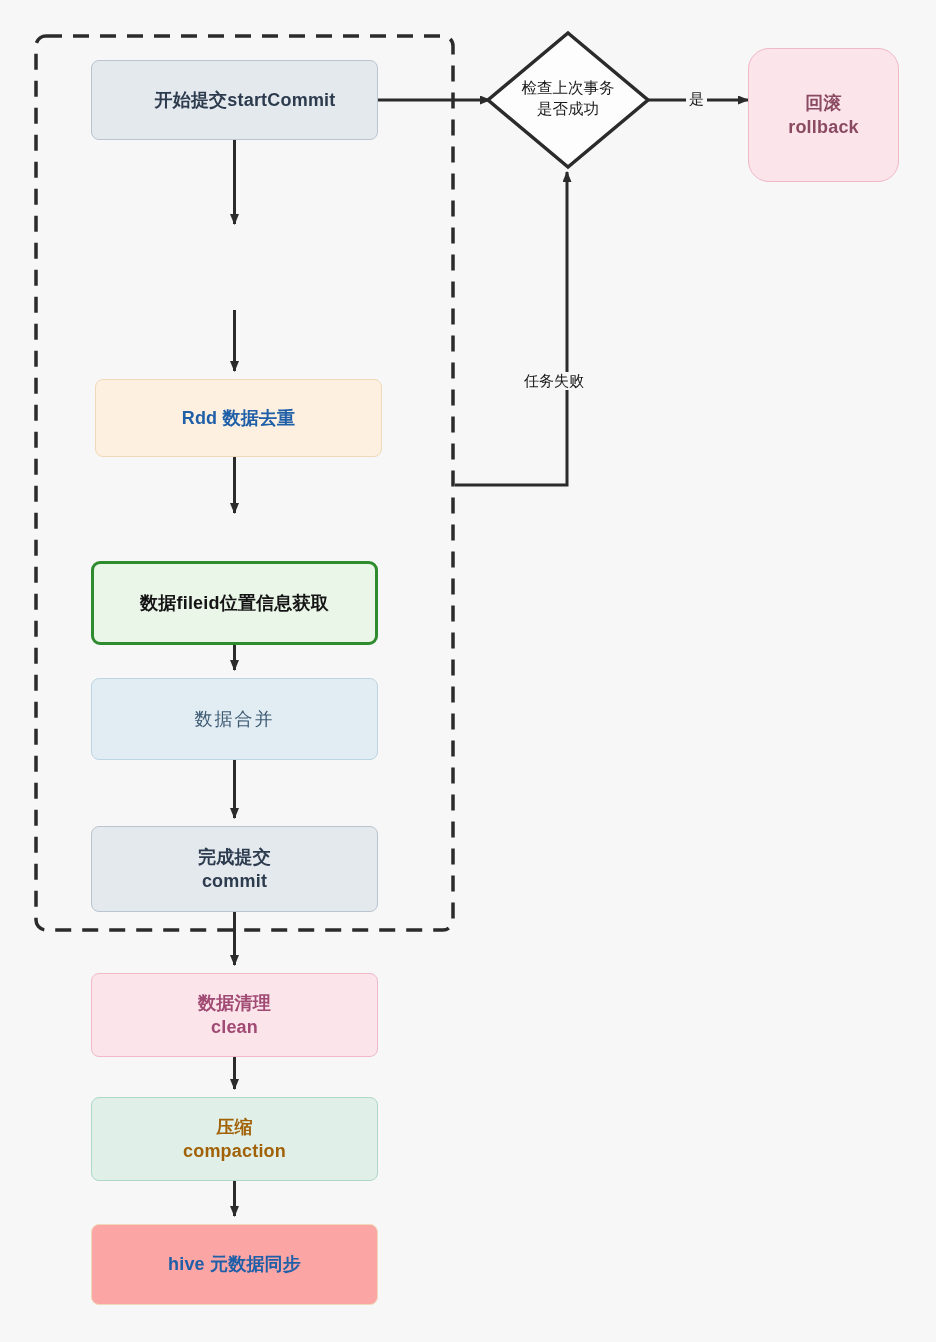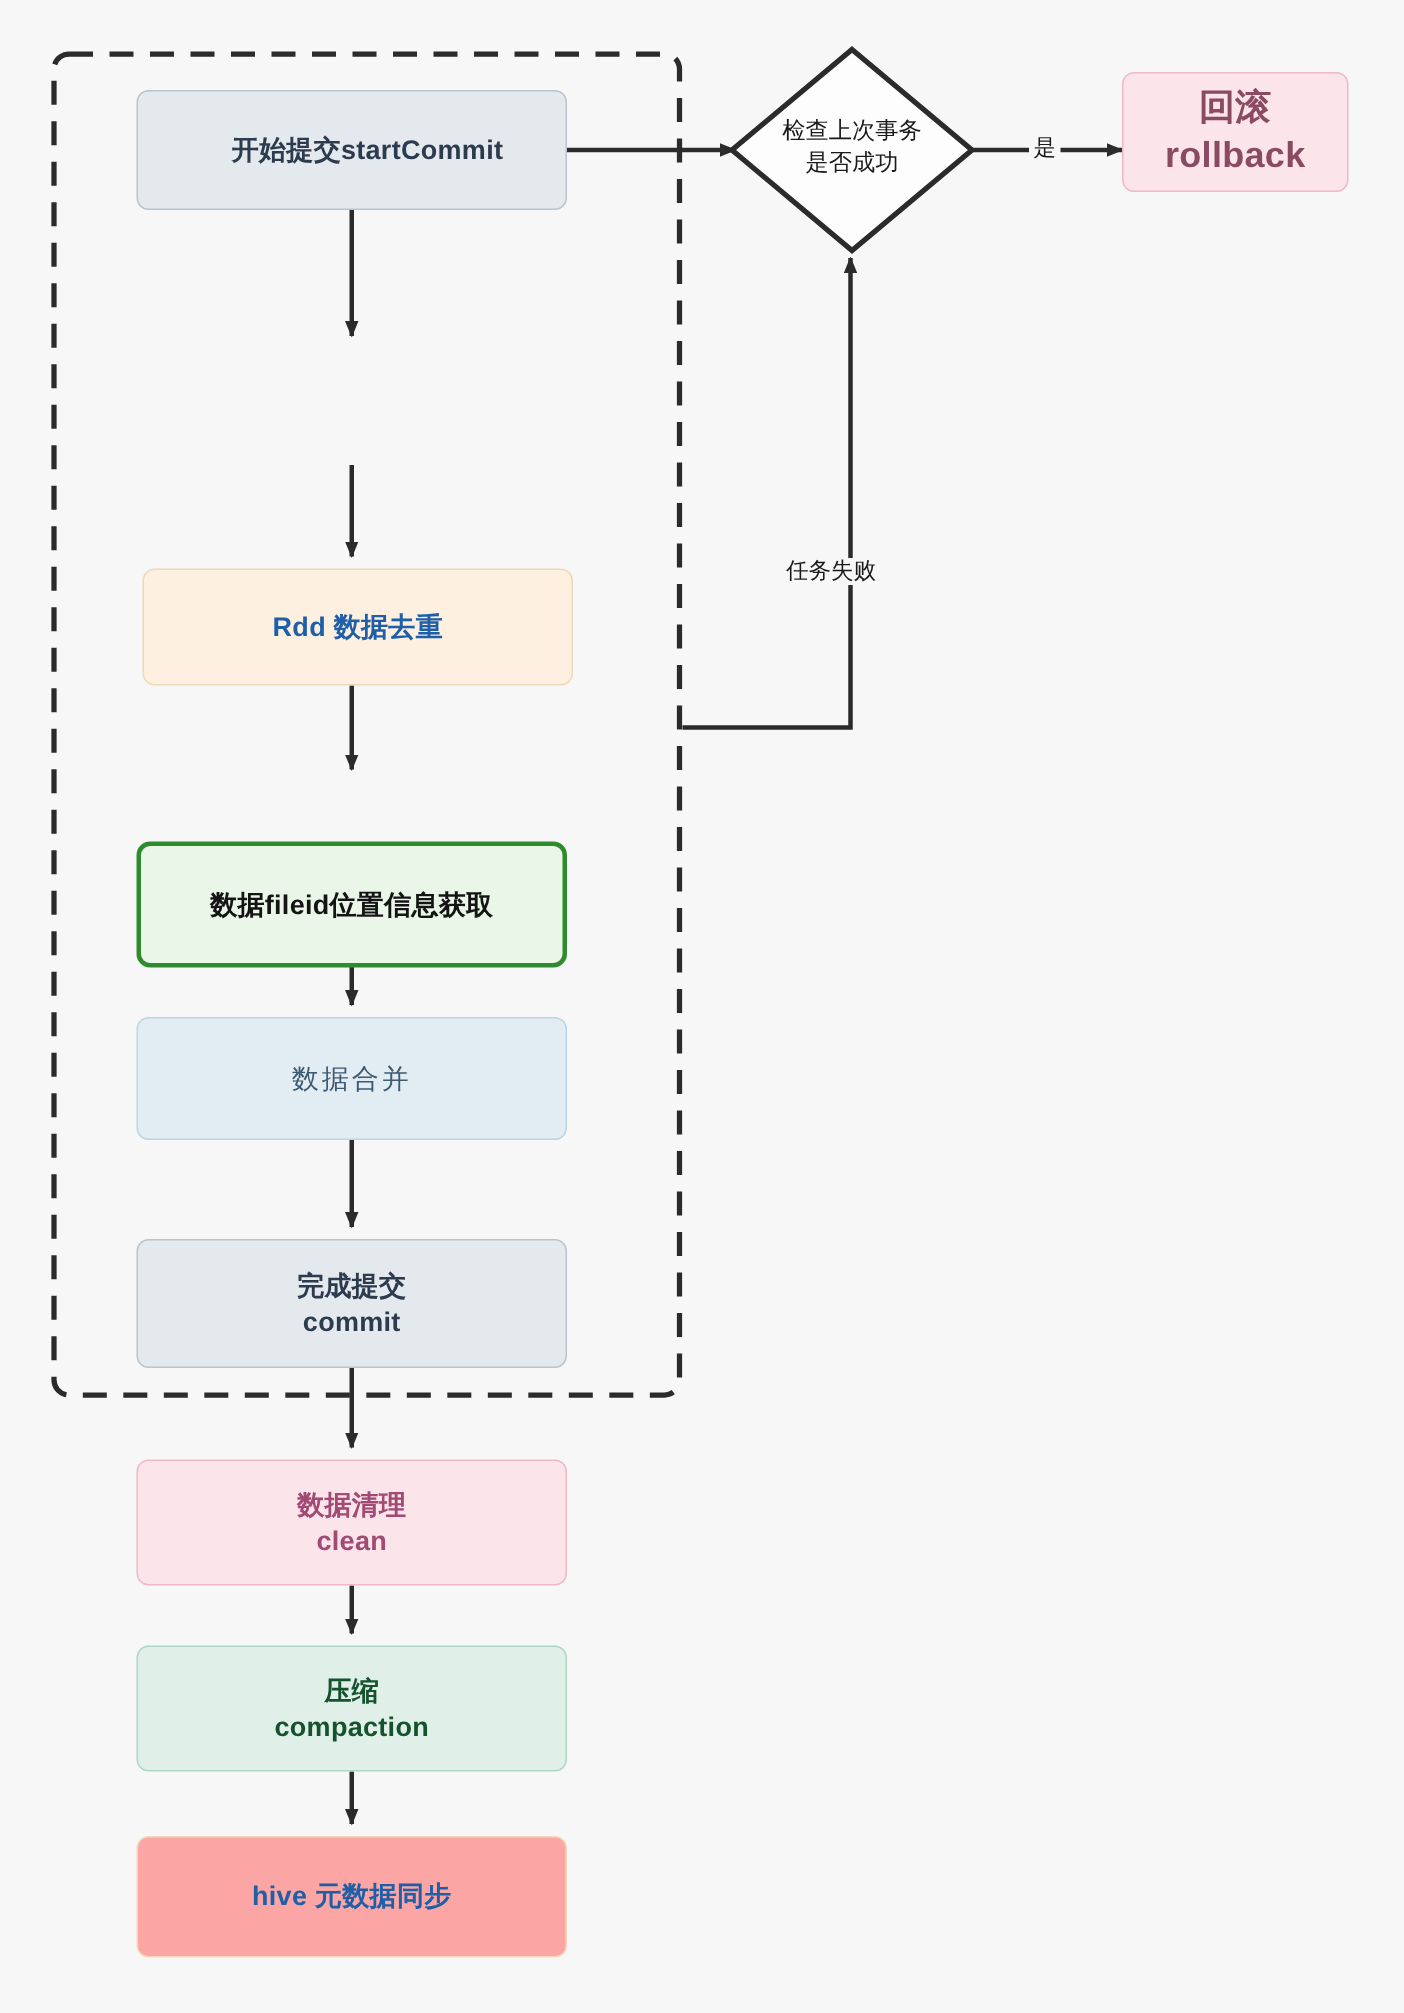--- a/index.html
+++ b/index.html
@@ -118,7 +118,7 @@
 
   <div class="node" style="left:91px; top:1224px; width:287px; height:81px; background:#fca5a5; border-color:#f0d9b8; color:#1f5fa8; font-weight:bold; font-size:18px;">hive 元数据同步</div>
 
-  <div class="node" style="left:748px; top:48px; width:151px; height:80px; background:#fbe4ea; border-color:#f0b8c8; color:#8a4a62; font-weight:bold; font-size:24px;">回滚
+  <div class="node" style="left:748px; top:48px; width:151px; height:134px; background:#fbe4ea; border-color:#f0b8c8; color:#8a4a62; font-weight:bold; font-size:18px;border-radius:21px;">回滚
 rollback</div>
 
   <div class="edge-label" style="left:686px; top:90px;">是</div>

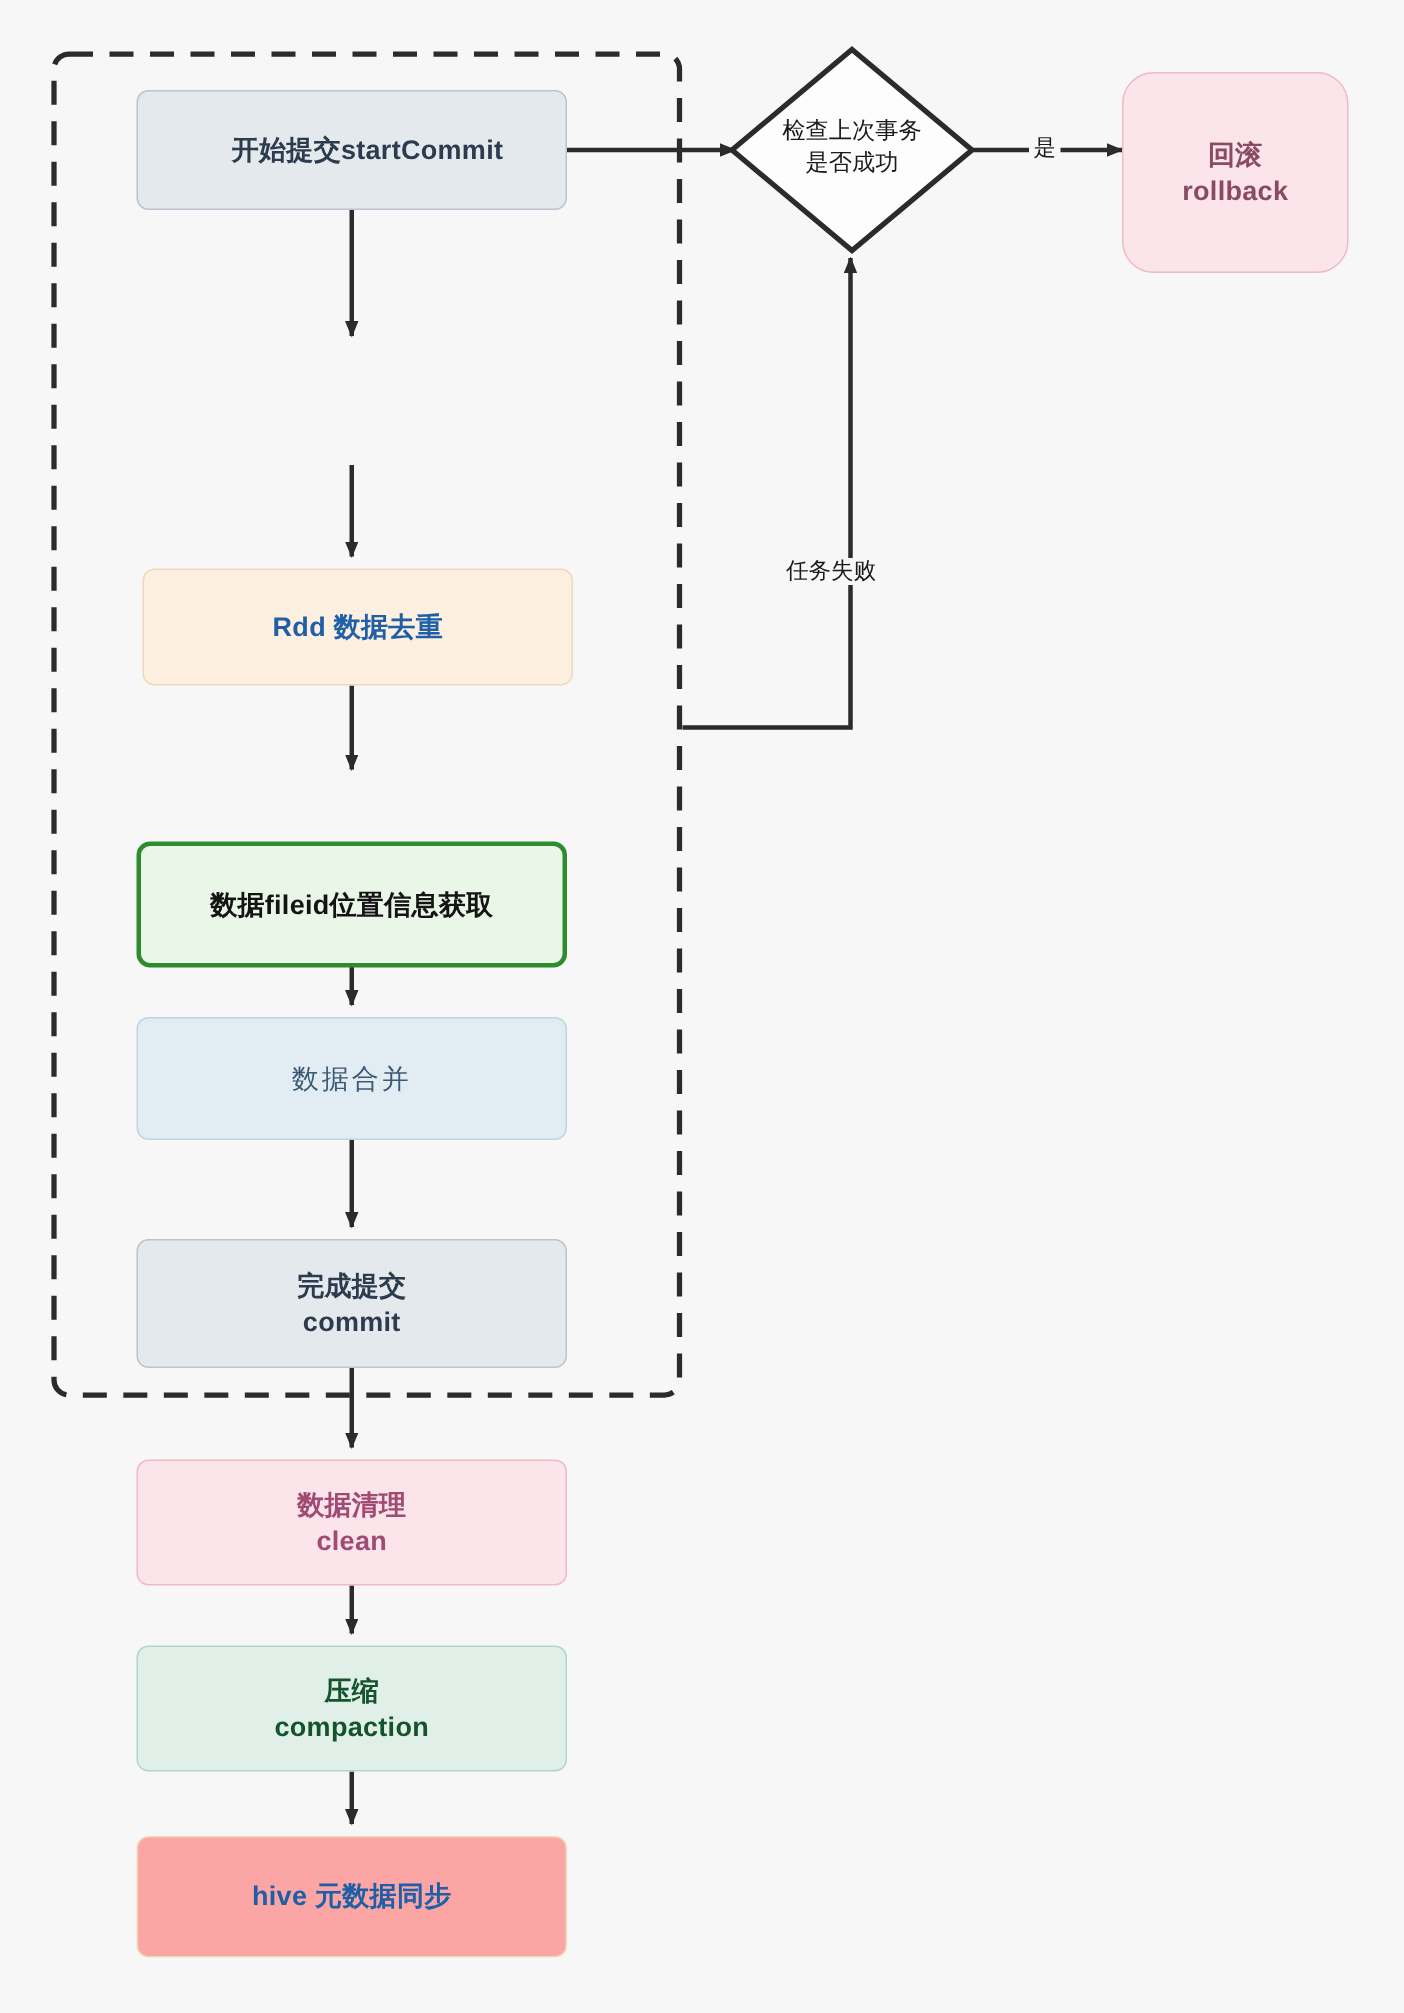--- a/index.html
+++ b/index.html
@@ -113,7 +113,7 @@
   <div class="node" style="left:91px; top:973px; width:287px; height:84px; background:#fbe4ea; border-color:#f0b8c8; color:#a04a74; font-weight:bold; font-size:18px;">数据清理
 clean</div>
 
-  <div class="node" style="left:91px; top:1097px; width:287px; height:84px; background:#e0f0e9; border-color:#aed7c7; color:#14532d; font-weight:bold; font-size:18px;">压缩
+  <div class="node" style="left:91px; top:1097px; width:287px; height:84px; background:#e0f0e9; border-color:#aed7c7; color:#a16207; font-weight:bold; font-size:18px;">压缩
 compaction</div>
 
   <div class="node" style="left:91px; top:1224px; width:287px; height:81px; background:#fca5a5; border-color:#f0d9b8; color:#1f5fa8; font-weight:bold; font-size:18px;">hive 元数据同步</div>

